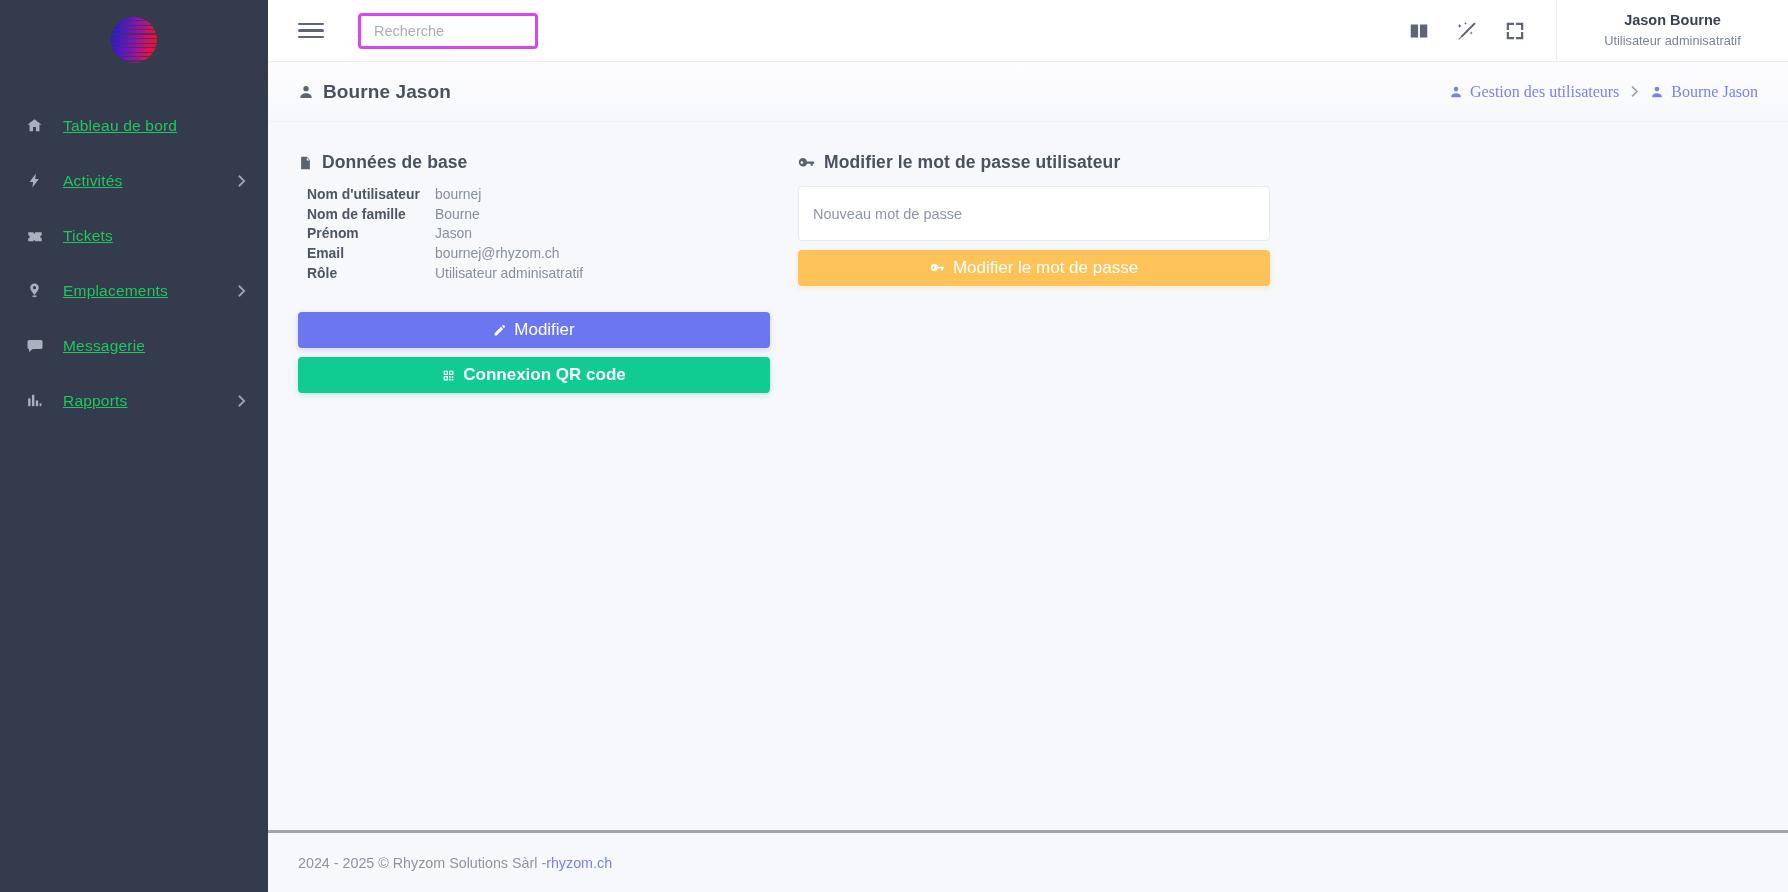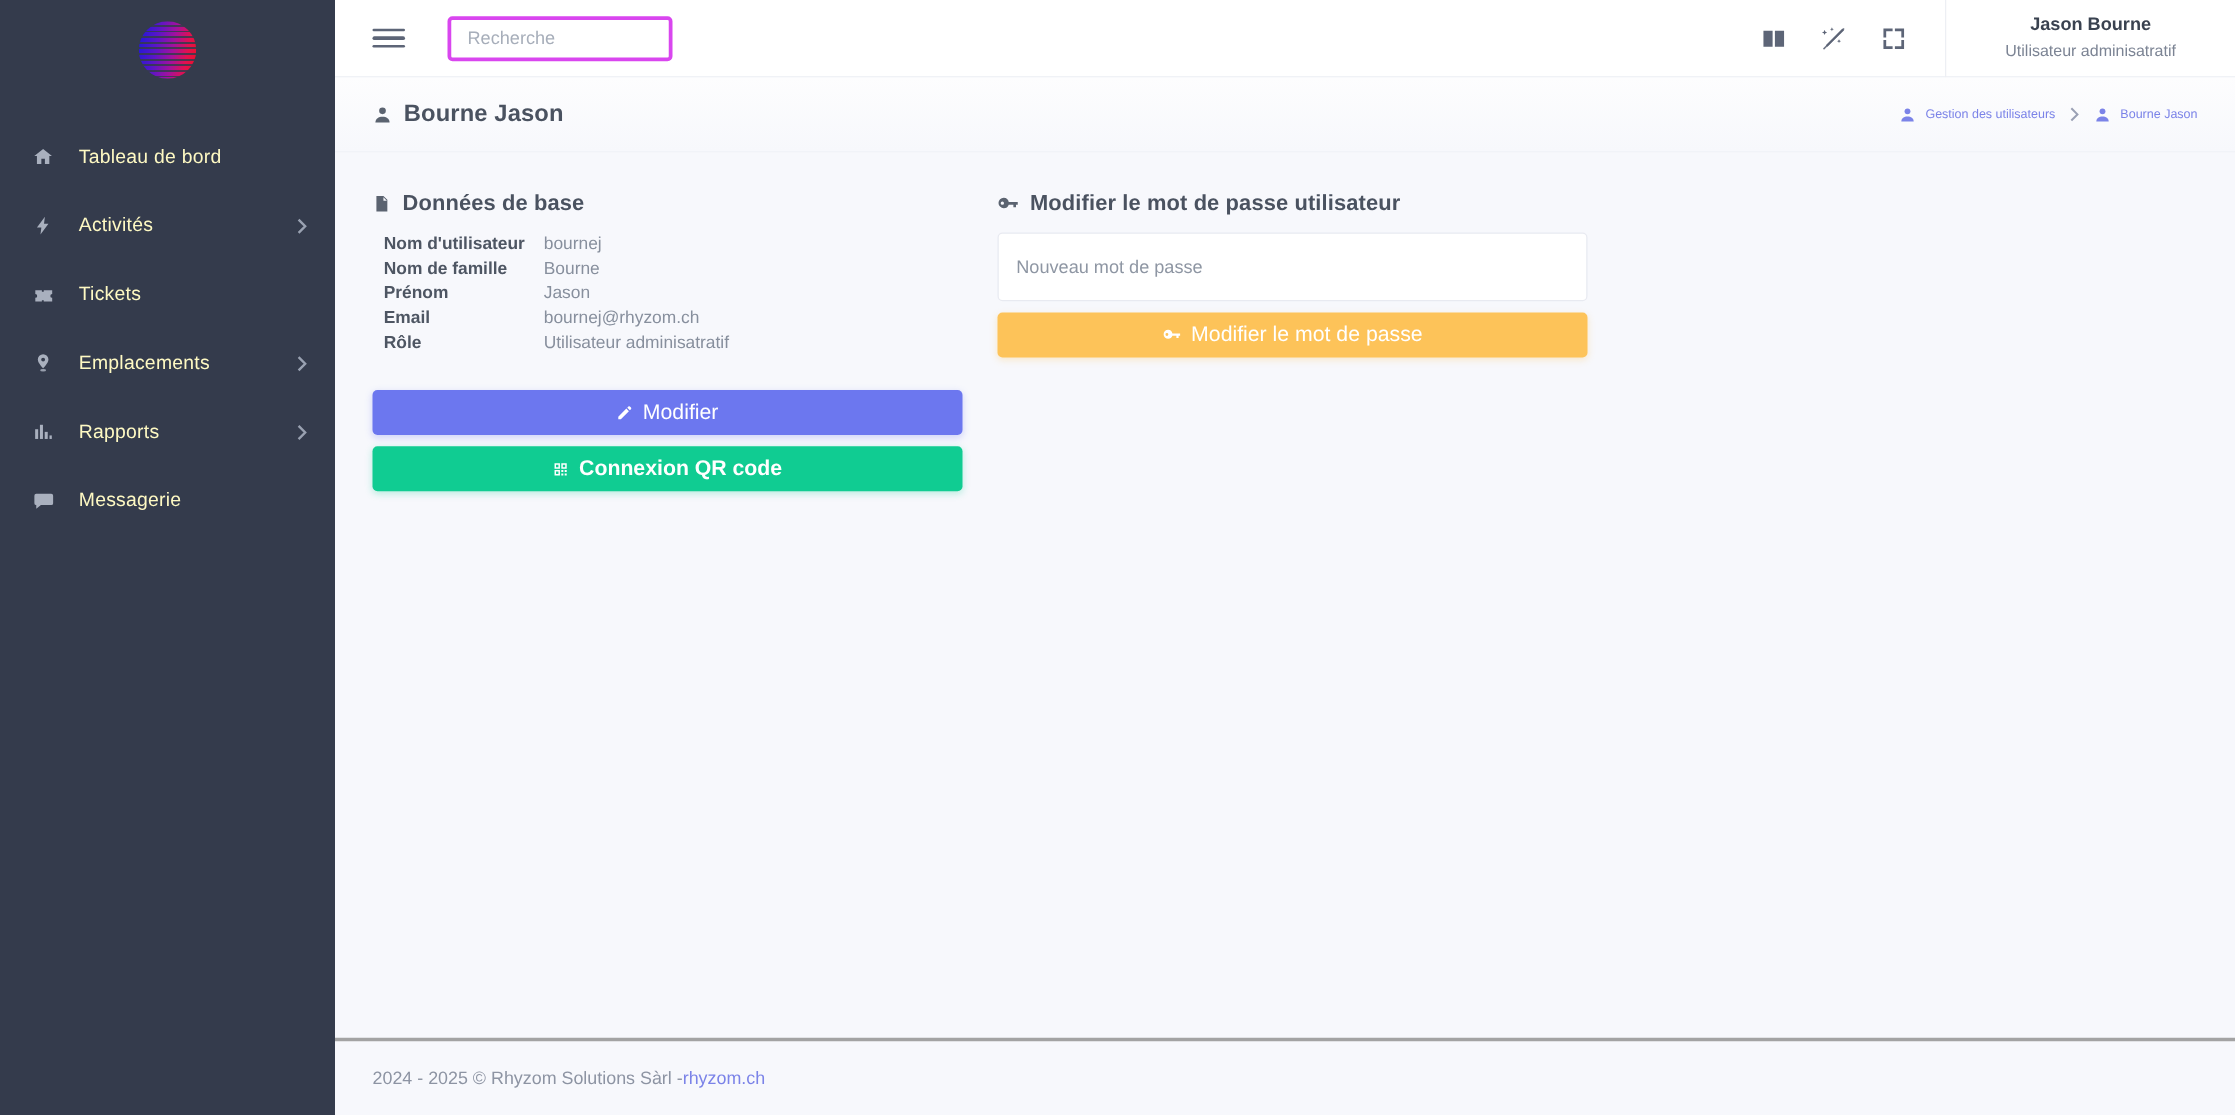--- a/index.html
+++ b/index.html
@@ -92,7 +92,7 @@
   .crumbs { margin-left: auto; display: flex; align-items: center; gap: 11px; }
   .crumb {
     display: flex; align-items: center; gap: 7px;
-    font-size: 10px; color: #7b83e8; cursor: pointer;
+    font-size: 16px; color: #7b83e8; cursor: pointer; font-family: Liberation Serif, serif;
   }
   .crumb svg { fill: #7b83e8; display:block; }
   .crumb-sep svg { stroke: #9aa0b4; fill: none; stroke-width: 2; display:block; }

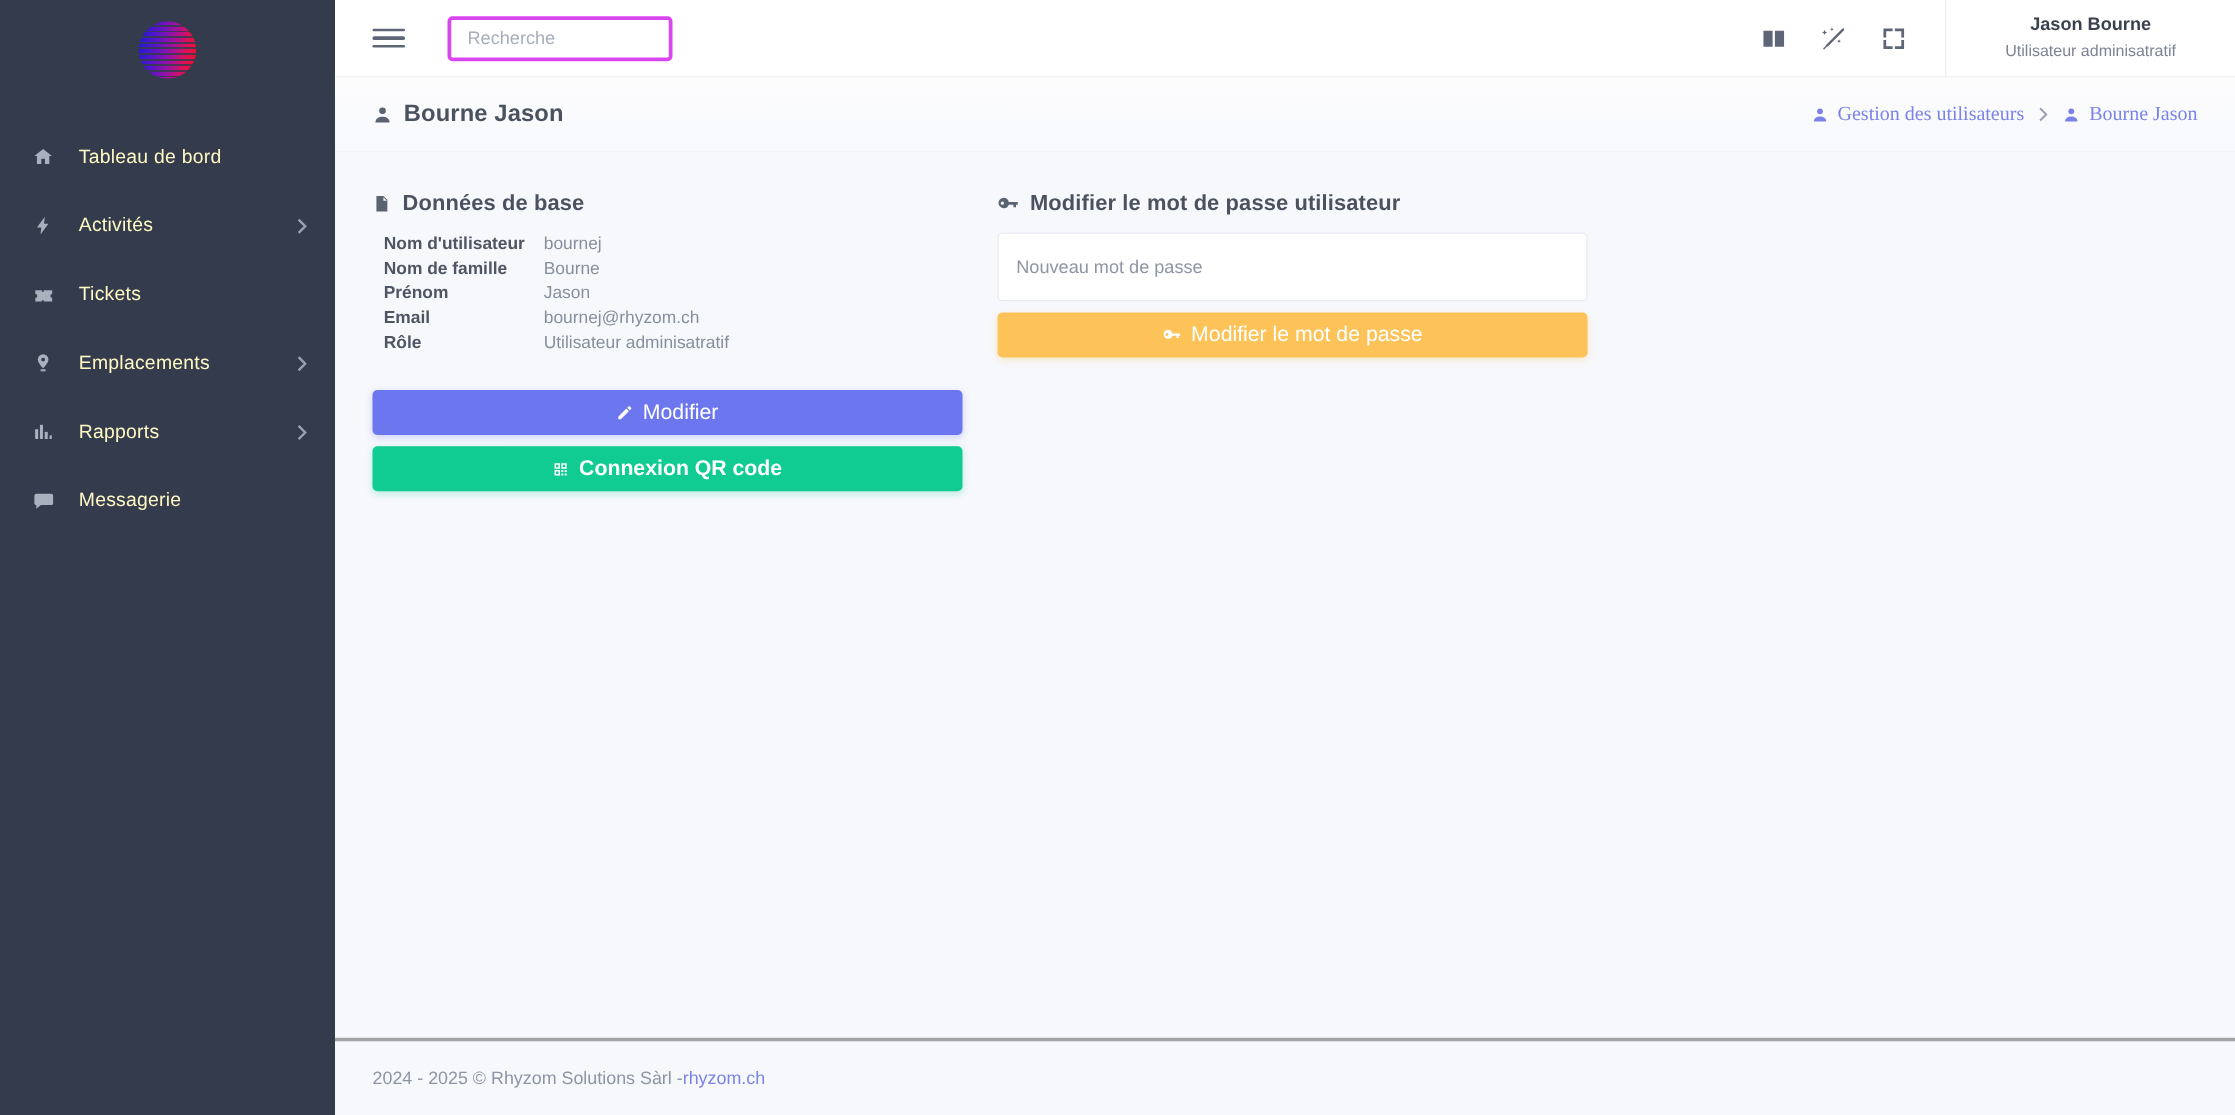--- a/index.html
+++ b/index.html
@@ -41,8 +41,8 @@
   }
   .nav-ico svg { fill: #a9b0be; display:block; }
   .nav-label {
-    font-size: 15.5px; color: #fef9c3; letter-spacing: .2px;
-    flex: 1; padding-left: 9px;
+    font-size: 15.5px; color: #22c55e; letter-spacing: .2px;
+    flex: 1; padding-left: 9px; text-decoration: underline;
   }
   .nav-chev { color: #8c94a4; font-size: 13px; line-height: 1; }
   .nav-chev svg { stroke: #99a1b1; fill: none; stroke-width: 2.2; display:block; }

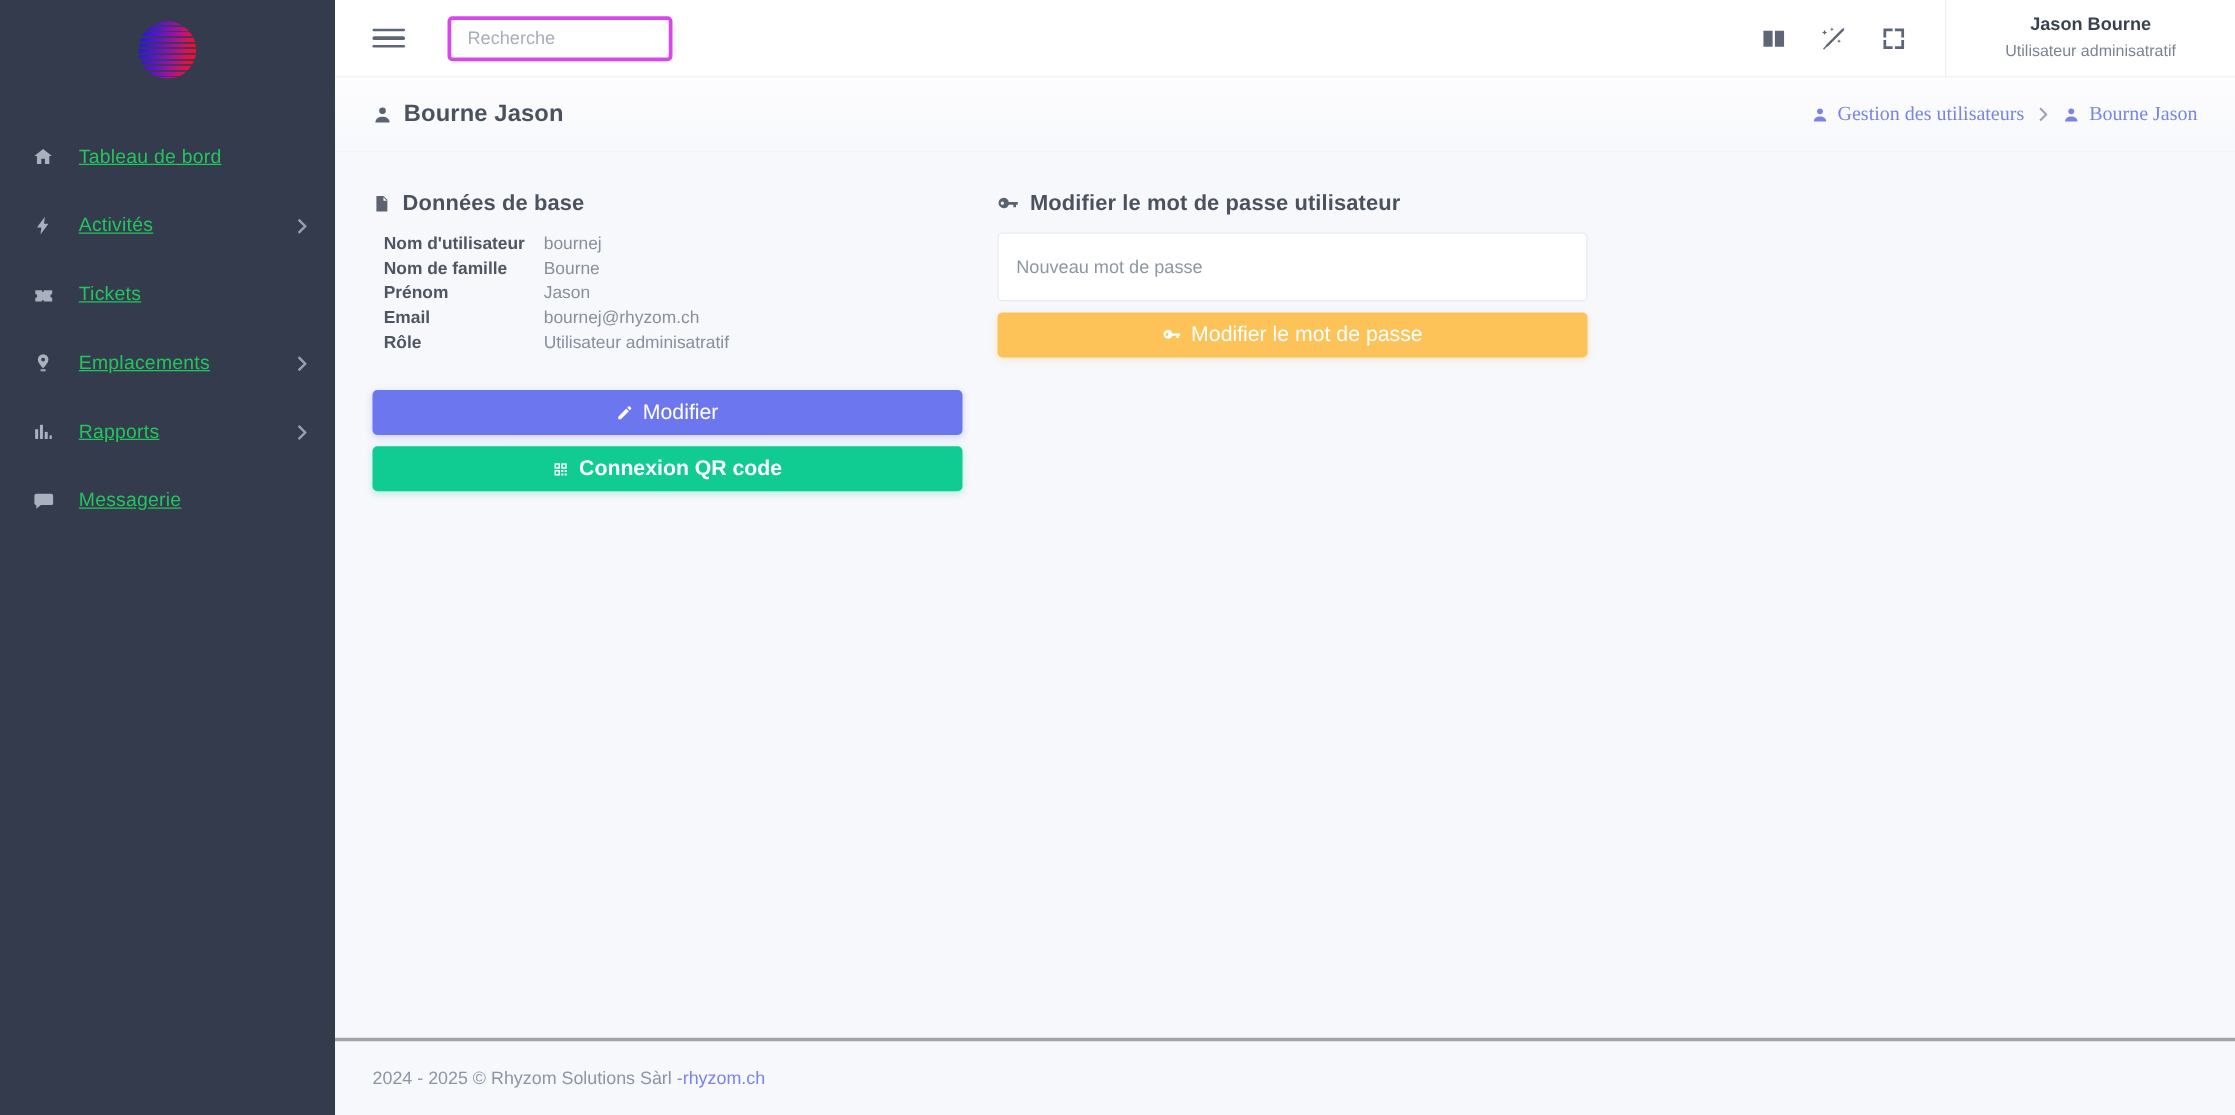--- a/index.html
+++ b/index.html
@@ -203,6 +203,15 @@
 
       <div class="nav-item">
         <span class="nav-ico">
+          <svg width="18" height="18" viewBox="0 0 24 24">
+              <path d="M4 4h16a2 2 0 0 1 2 2v8a2 2 0 0 1-2 2H9l-5 4v-4a2 2 0 0 1-2-2V6a2 2 0 0 1 2-2z"></path>
+            </svg>
+        </span>
+        <span class="nav-label">Messagerie</span>
+      </div>
+
+      <div class="nav-item">
+        <span class="nav-ico">
           <svg width="17" height="17" viewBox="0 0 24 24">
               <rect x="3" y="9" width="3.4" height="11"></rect>
               <rect x="8.4" y="4" width="3.4" height="16"></rect>
@@ -216,15 +225,6 @@
               <polyline points="2,2 8,8 2,14"></polyline>
             </svg>
         </span>
-      </div>
-
-      <div class="nav-item">
-        <span class="nav-ico">
-          <svg width="18" height="18" viewBox="0 0 24 24">
-              <path d="M4 4h16a2 2 0 0 1 2 2v8a2 2 0 0 1-2 2H9l-5 4v-4a2 2 0 0 1-2-2V6a2 2 0 0 1 2-2z"></path>
-            </svg>
-        </span>
-        <span class="nav-label">Messagerie</span>
       </div>
 
     </nav>

